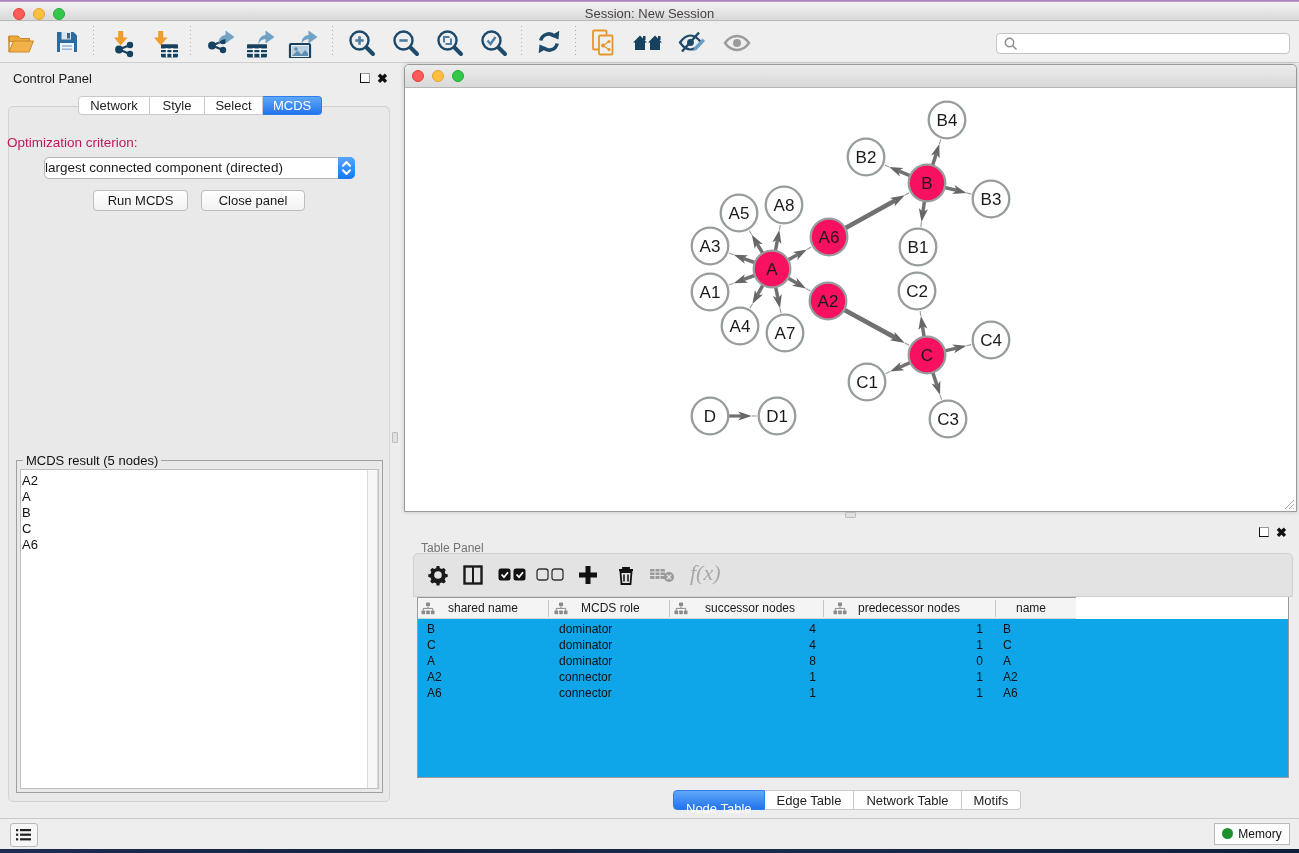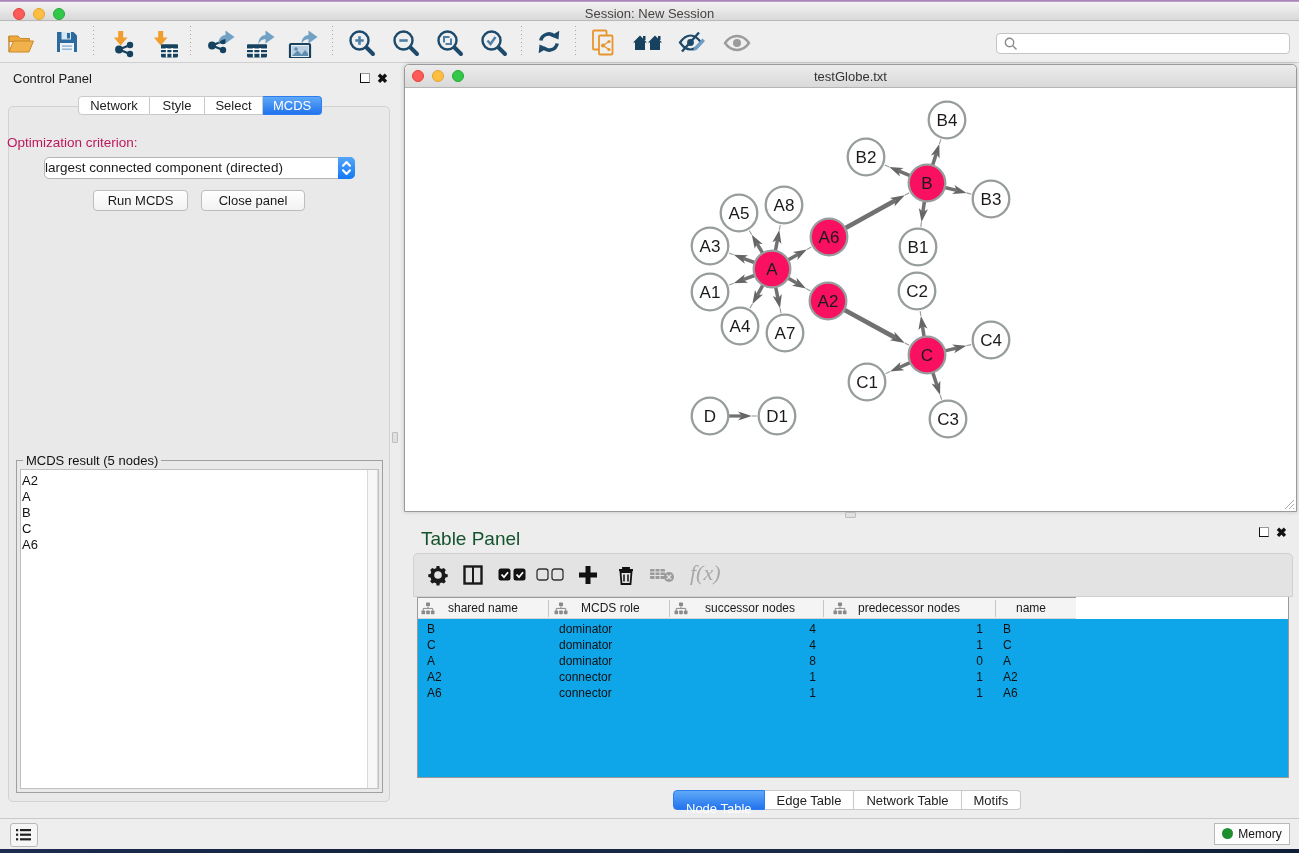--- a/index.html
+++ b/index.html
@@ -205,7 +205,6 @@
 <div class="tl" style="left:7px;top:5px;background:#fc5b57;border:0.5px solid #e2403c"></div>
 <div class="tl" style="left:27px;top:5px;background:#fdbe41;border:0.5px solid #e0a52e"></div>
 <div class="tl" style="left:47px;top:5px;background:#34c84a;border:0.5px solid #23a93a"></div>
-<div id="nw-title">testGlobe.txt</div>
 </div>
 <div id="graphhost" style="position:absolute;left:0;top:23px"><svg width="891" height="424" viewBox="405 88 891 424">
         <line x1="763.2" y1="254.1" x2="756.9" y2="243.4" stroke="#717171" stroke-width="3.5"></line>

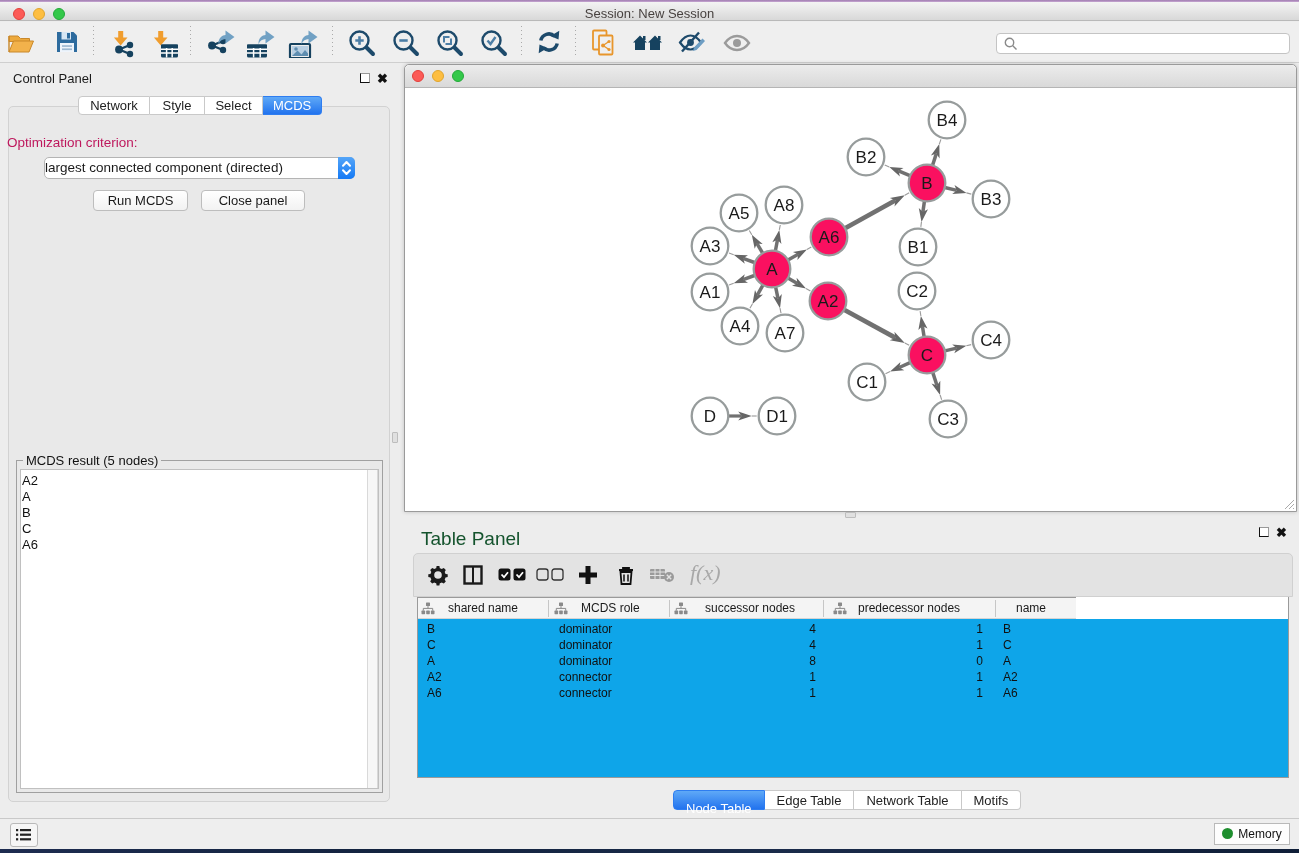--- a/index.html
+++ b/index.html
@@ -40,7 +40,7 @@
 #nw-titlebar{position:absolute;left:0;top:0;width:891px;height:23px;background:linear-gradient(#ececec,#d9d9d9);border-bottom:1px solid #b5b5b5;border-radius:5px 5px 0 0}
 #nw-title{position:absolute;left:0;top:4px;width:891px;text-align:center;font-size:13px;color:#333}
 
-#tp-title{position:absolute;left:421px;top:528px;font-size:19px;color:#14532d}
+#tp-title{position:absolute;left:421px;top:541px;font-size:12px;color:#737373}
 #tp-toolbar{position:absolute;left:413px;top:553px;width:880px;height:44px;background:#e3e3e3;border:1px solid #d0d0d0;border-radius:5px 5px 0 0}
 #table{position:absolute;left:417px;top:597px;width:872px;height:181px;background:#0ea5e9;border:1px solid #9a9a9a}
 #thead{position:absolute;left:0;top:0;width:870px;height:21px;background:#f4f4f4;border-bottom:1px solid #d4d4d4}

